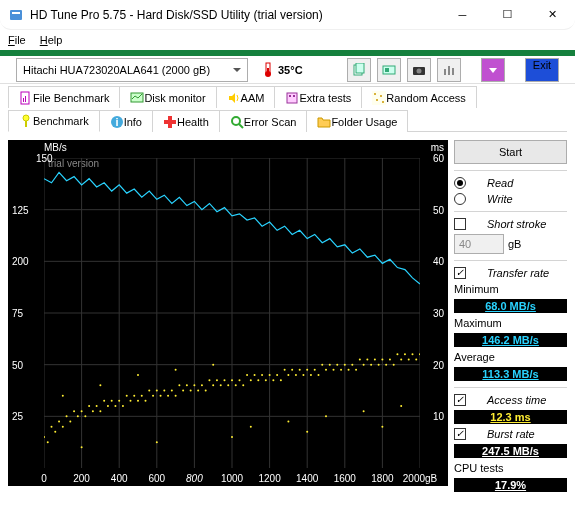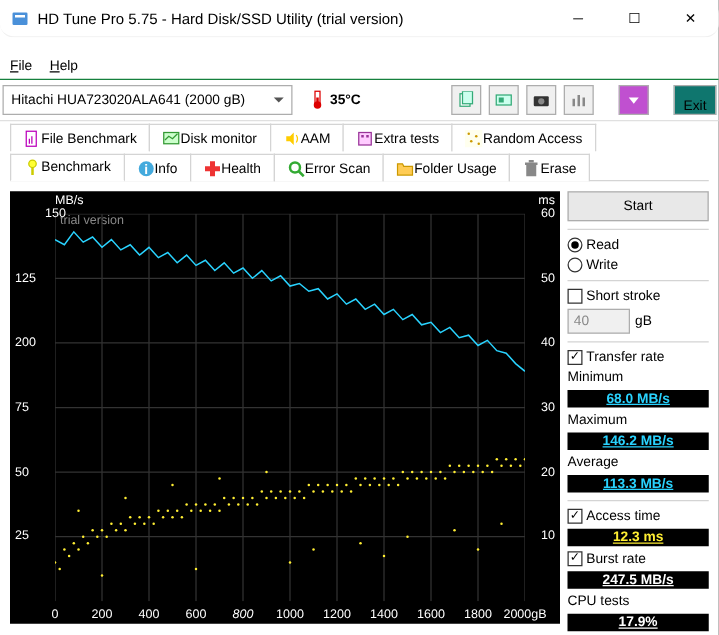--- a/index.html
+++ b/index.html
@@ -8,7 +8,7 @@
 .titlebar .icon { width: 16px; height: 16px; margin-right: 6px; }
 .titlebar .title { flex: 1; color: #000; font-size: 12px; }
 .titlebar .wbtn { width: 45px; height: 30px; display: flex; align-items: center; justify-content: center; color: #000; }
-.menubar { height: 20px; display: flex; align-items: center; padding: 0 8px; gap: 14px; margin-top: 13px; }
+.menubar { height: 20px; display: flex; align-items: center; padding: 0 8px; gap: 14px; }
 .menubar span { text-decoration: underline; text-decoration-color: transparent; color: #000; }
 .menubar span::first-letter { text-decoration: underline; }
 .toolbar { height: 34px; display: flex; align-items: center; padding: 3px 2px; gap: 6px; border-top: 1px solid #15803d; border-bottom: 1px solid #e0e0e0; }

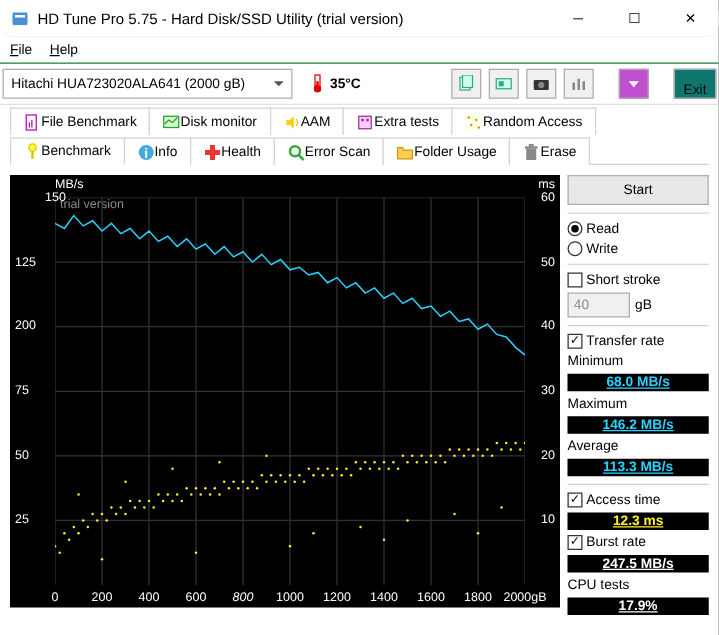--- a/index.html
+++ b/index.html
@@ -11,7 +11,7 @@
 .menubar { height: 20px; display: flex; align-items: center; padding: 0 8px; gap: 14px; }
 .menubar span { text-decoration: underline; text-decoration-color: transparent; color: #000; }
 .menubar span::first-letter { text-decoration: underline; }
-.toolbar { height: 34px; display: flex; align-items: center; padding: 3px 2px; gap: 6px; border-top: 1px solid #15803d; border-bottom: 1px solid #e0e0e0; }
+.toolbar { height: 34px; display: flex; align-items: center; padding: 3px 16px; gap: 6px; border-top: 6px solid #15803d; border-bottom: 1px solid #e0e0e0; }
 .drive-select { height: 24px; width: 232px; border: 1px solid #adadad; padding: 0 18px 0 6px; background: #fff; position: relative; display: flex; align-items: center; }
 .drive-select::after { content: ""; position: absolute; right: 6px; top: 9px; border: 4px solid transparent; border-top-color: #555; }
 .temp { display: flex; align-items: center; gap: 4px; margin: 0 8px; font-weight: bold; color: #000; }

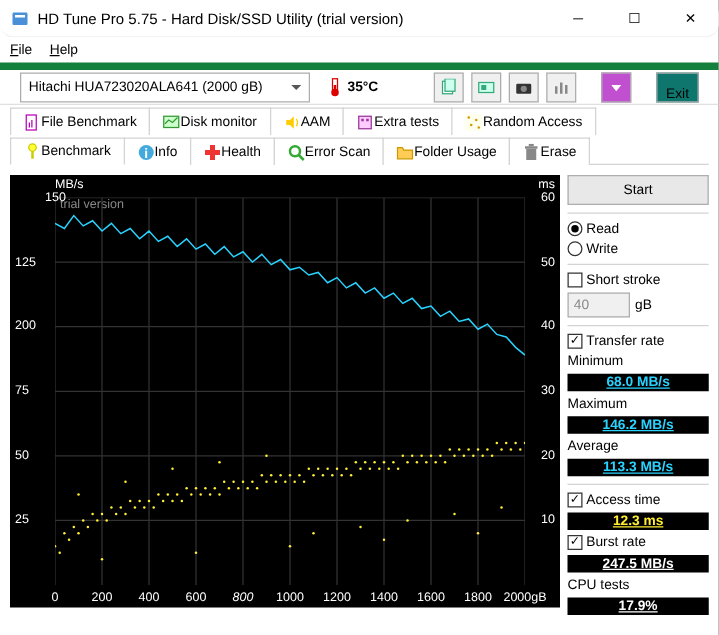--- a/index.html
+++ b/index.html
@@ -16,7 +16,7 @@
 .drive-select::after { content: ""; position: absolute; right: 6px; top: 9px; border: 4px solid transparent; border-top-color: #555; }
 .temp { display: flex; align-items: center; gap: 4px; margin: 0 8px; font-weight: bold; color: #000; }
 .tbbtn { width: 24px; height: 24px; border: 1px solid #adadad; background: #f0f0f0; display: flex; align-items: center; justify-content: center; }
-.exit-btn { width: 34px; height: 24px; border: 1px solid #adadad; background: #0f766e; display: flex; align-items: flex-end; justify-content: center; margin-left: auto; }
+.exit-btn { width: 34px; height: 24px; border: 1px solid #adadad; background: #1d4ed8; display: flex; align-items: flex-start; justify-content: center; margin-left: auto; }
 .tabs { display: flex; flex-wrap: wrap; padding: 2px 8px 0 8px; }
 .tab { height: 22px; display: flex; align-items: center; padding: 0 10px; gap: 0; border: 1px solid #d4d4d4; border-bottom: none; background: #fff; margin-right: -1px; color: #000; }
 .tab svg, .tab .ico { width: 14px; height: 14px; }

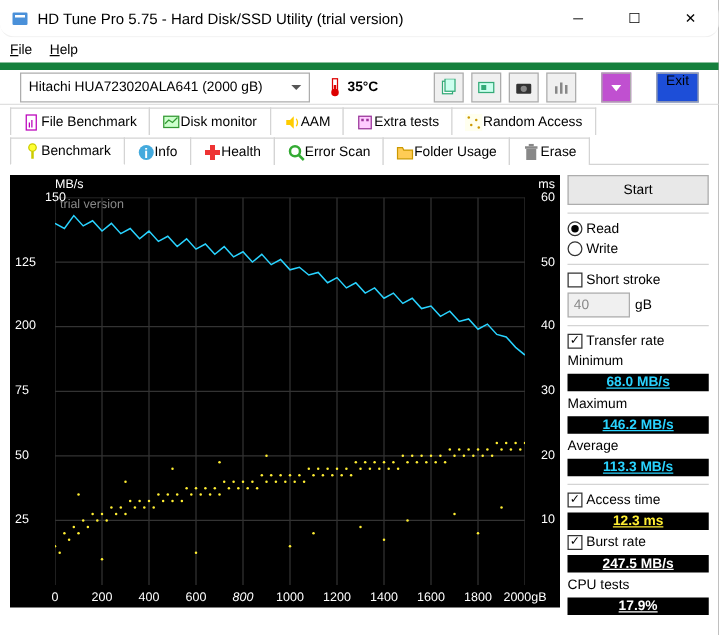--- a/index.html
+++ b/index.html
@@ -190,14 +190,6 @@
         <path d="M1 3 L5 3 L6 5 L13 5 L13 12 L1 12 Z" fill="#fc5" stroke="#c90"></path>
       </svg>
       <span>Folder Usage</span>
-    </div>
-  <div class="tab">
-      <svg class="ico">
-        <rect x="3" y="4" width="8" height="9" fill="#888"></rect>
-        <rect x="2" y="2" width="10" height="2" fill="#888"></rect>
-        <rect x="5" y="0" width="4" height="2" fill="#888"></rect>
-      </svg>
-      <span>Erase</span>
     </div>
 </div>
 <div class="tabline"></div>

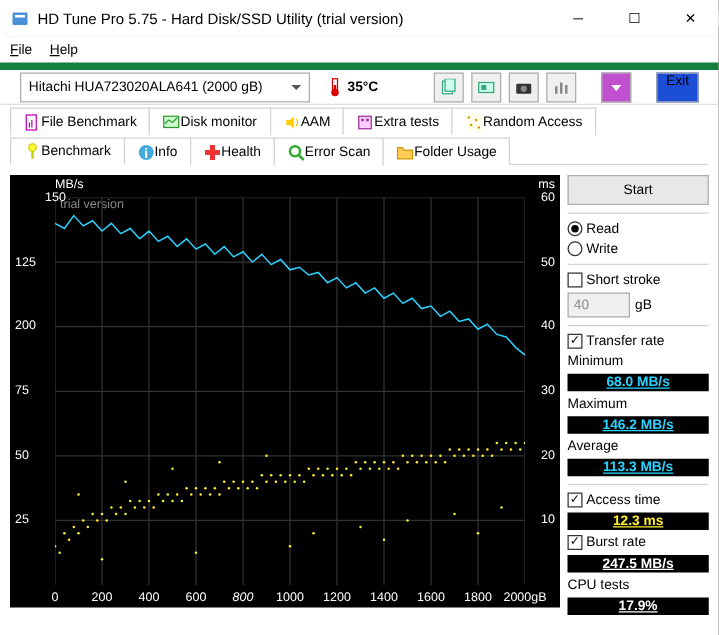--- a/index.html
+++ b/index.html
@@ -26,7 +26,7 @@
 .chart { width: 440px; height: 346px; background: #000; position: relative; }
 .sidebar { flex: 1; display: flex; flex-direction: column; gap: 4px; }
 .btn { height: 24px; border: 1px solid #adadad; background: #e8e8e8; display: flex; align-items: center; justify-content: center; }
-.radio, .check { display: flex; align-items: center; gap: 3px; }
+.radio, .check { display: flex; align-items: center; gap: 21px; font-style: italic; }
 .radio .dot { width: 12px; height: 12px; border: 1px solid #333; border-radius: 50%; display: flex; align-items: center; justify-content: center; }
 .radio .dot.sel::after { content: ""; width: 6px; height: 6px; background: #000; border-radius: 50%; }
 .check .box { width: 12px; height: 12px; border: 1px solid #333; display: flex; align-items: center; justify-content: center; font-size: 10px; line-height: 1; }

